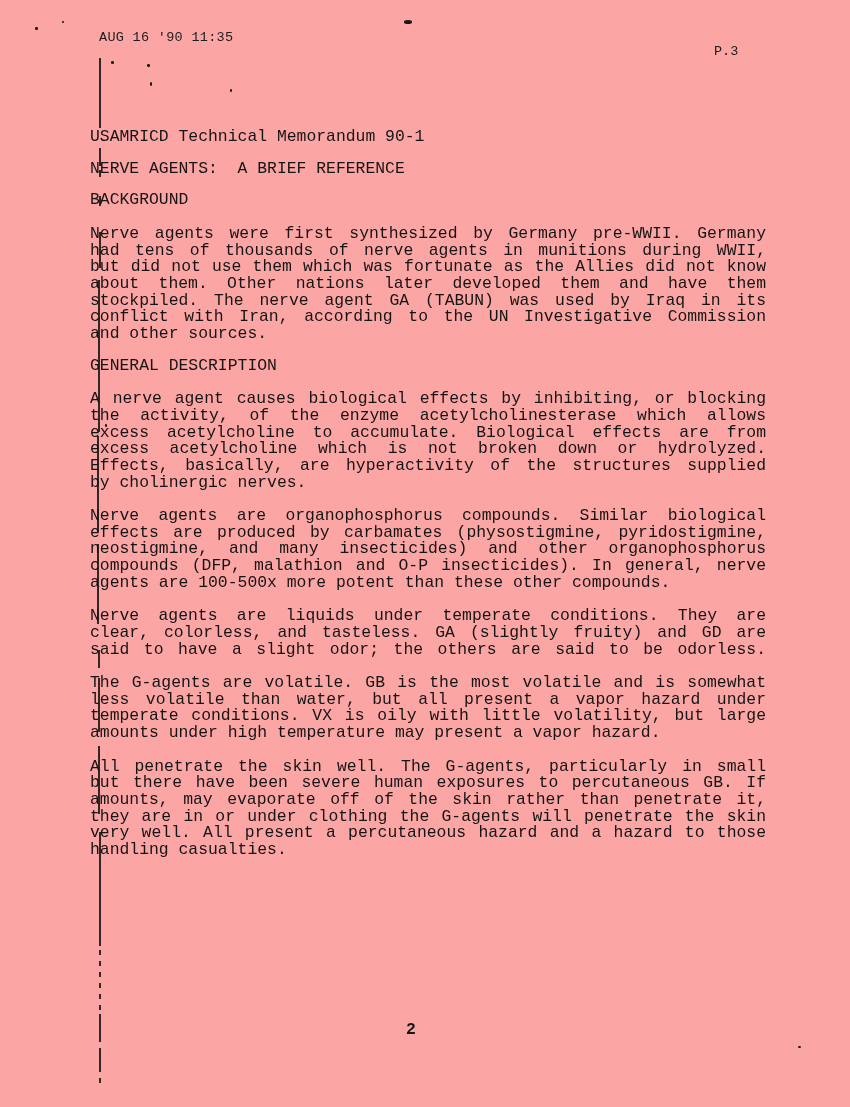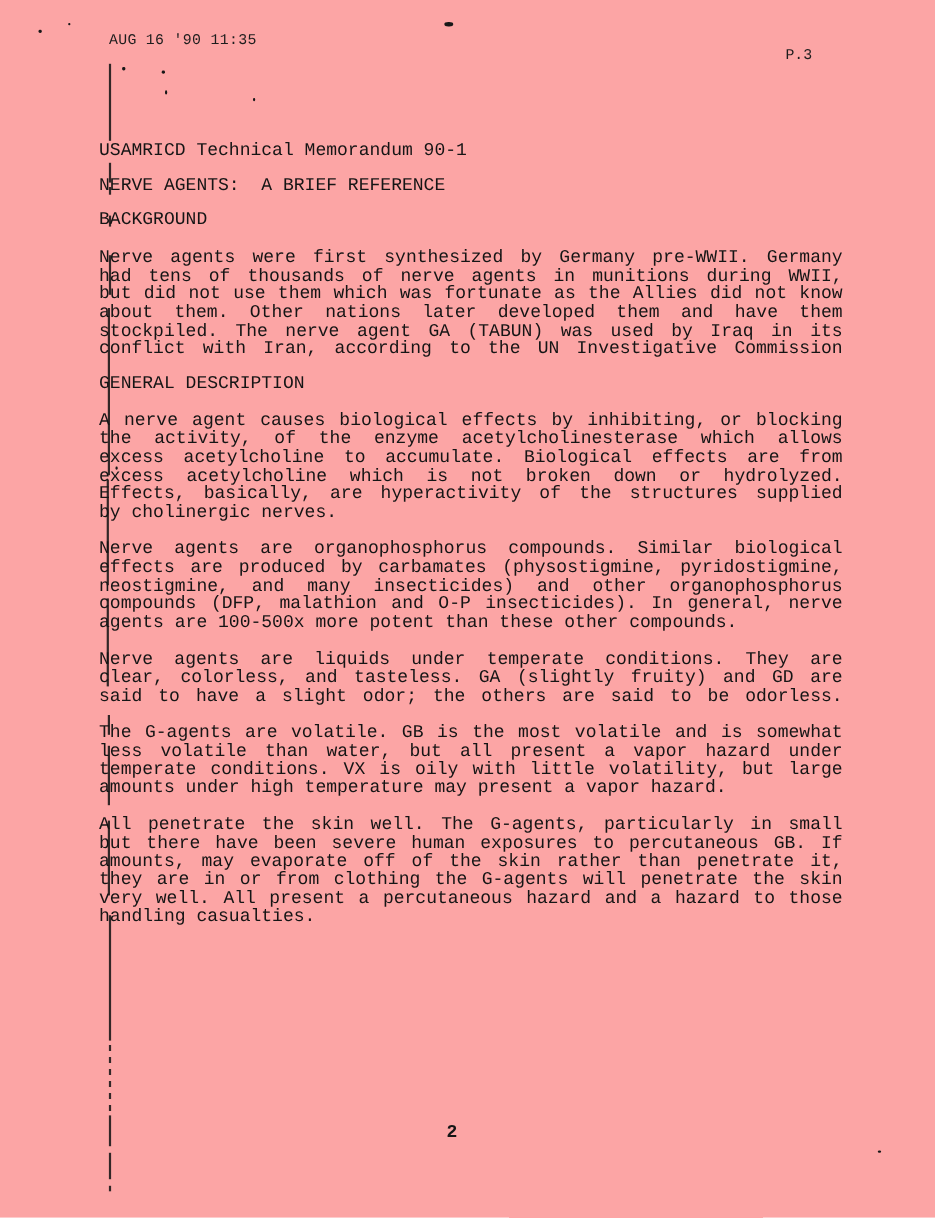--- a/index.html
+++ b/index.html
@@ -70,6 +70,7 @@
           <div class="doc-line just">about them.  Other nations later developed them and have them</div>
           <div class="doc-line just">stockpiled.  The nerve agent GA (TABUN) was used by Iraq in its</div>
           <div class="doc-line just">conflict with Iran, according to the UN Investigative Commission</div>
+          <div class="doc-line">and other sources.</div>
         </div>
         <div class="doc-line heading m2">GENERAL DESCRIPTION</div>
         <div class="para m1">

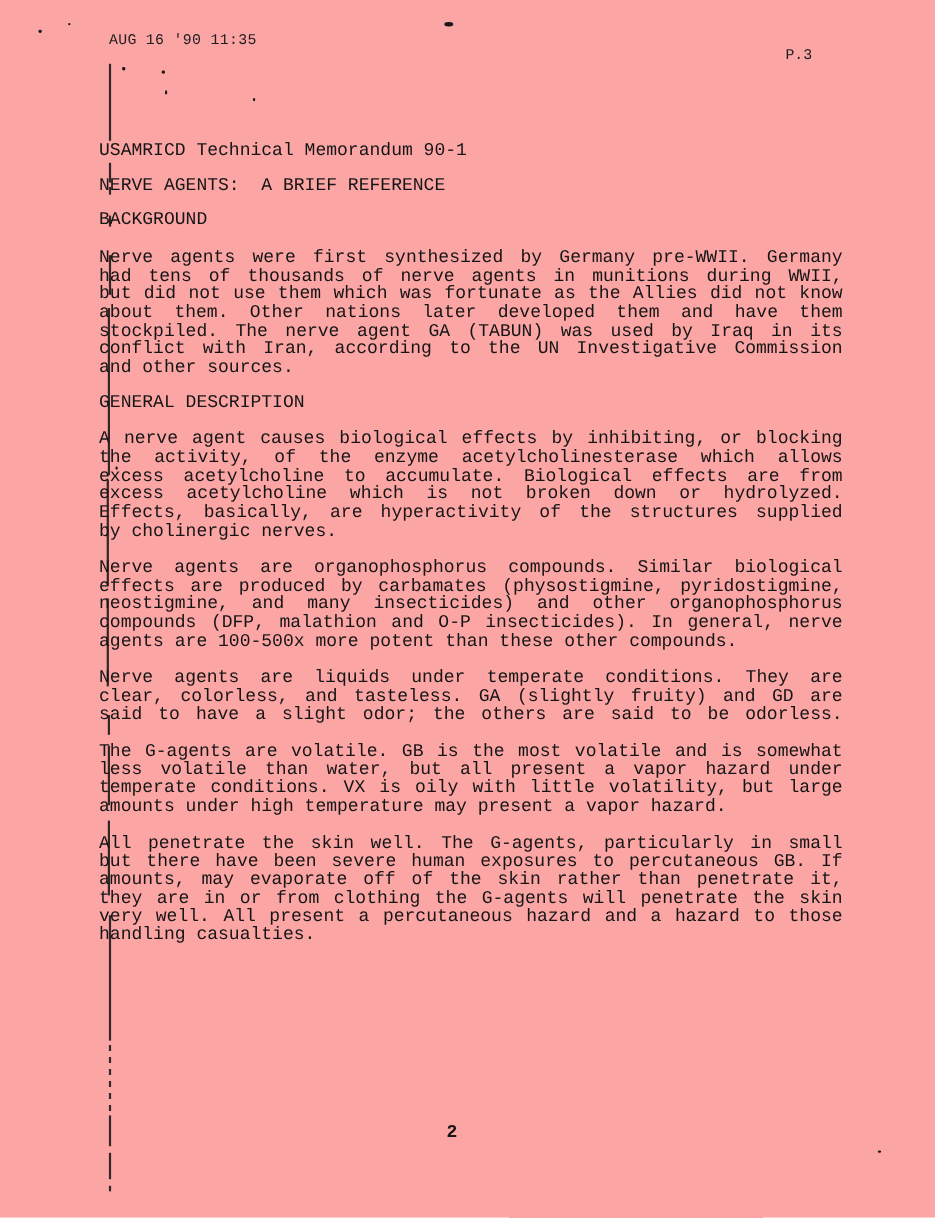--- a/index.html
+++ b/index.html
@@ -103,7 +103,7 @@
           <div class="doc-line just">All penetrate the skin well.  The G-agents, particularly in small</div>
           <div class="doc-line just">but there have been severe human exposures to percutaneous GB.  If</div>
           <div class="doc-line just">amounts, may evaporate off of the skin rather than penetrate it,</div>
-          <div class="doc-line just">they are in or from clothing the G-agents will penetrate the skin</div>
+          <div class="doc-line just">they are in or under clothing the G-agents will penetrate the skin</div>
           <div class="doc-line just">very well.  All present a percutaneous hazard and a hazard to those</div>
           <div class="doc-line">handling casualties.</div>
         </div>

